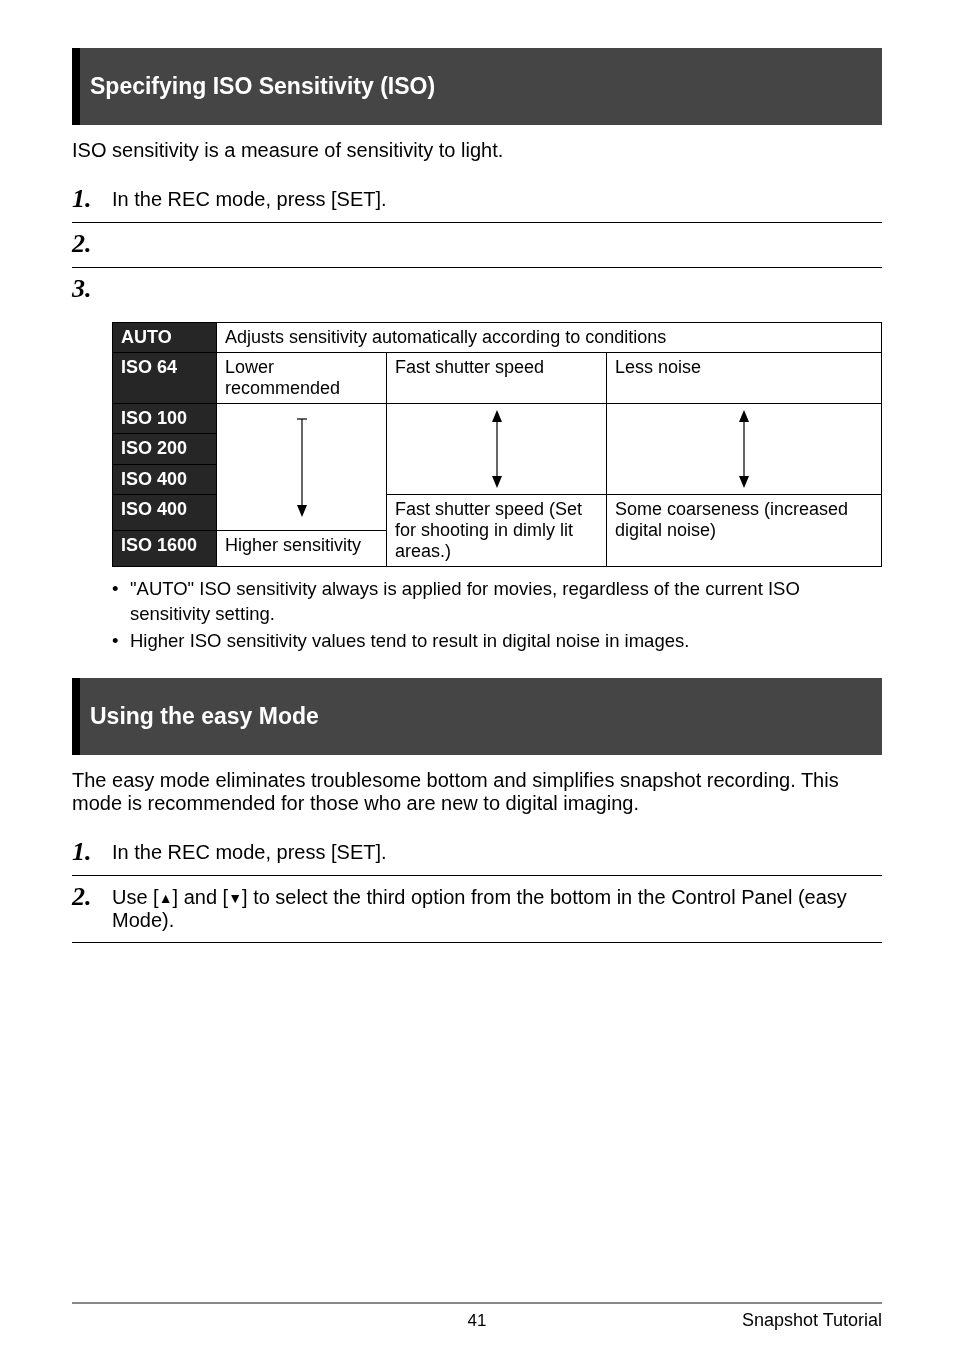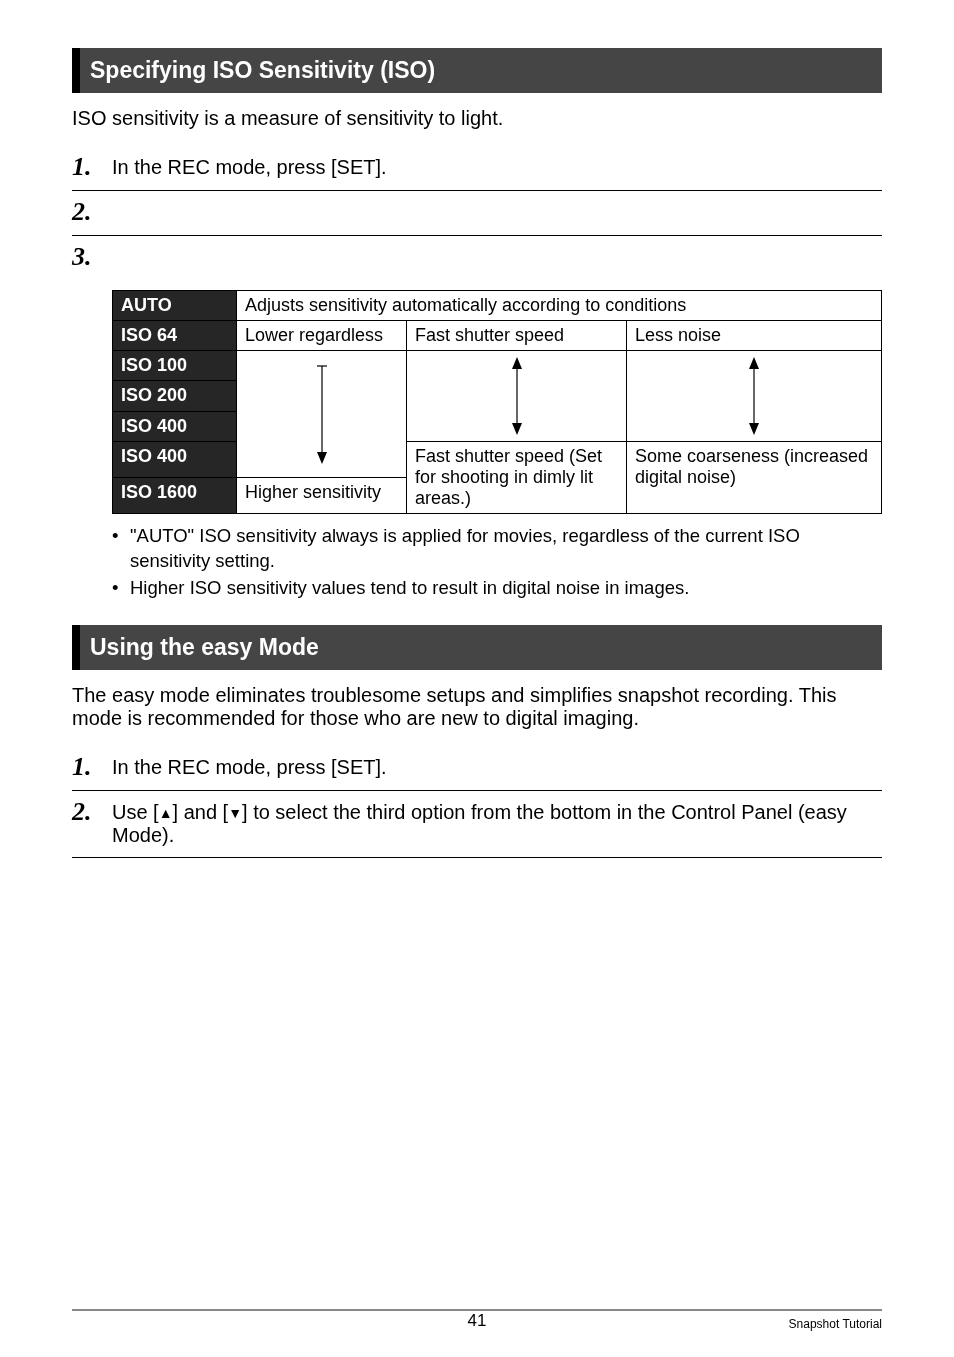--- a/index.html
+++ b/index.html
@@ -17,7 +17,7 @@
     color: #fff;
     font-size: 23px;
     font-weight: bold;
-    padding: 9px 10px;
+    padding: 25px 10px;
     margin-bottom: 14px;
     border-left: 8px solid #000;
   }

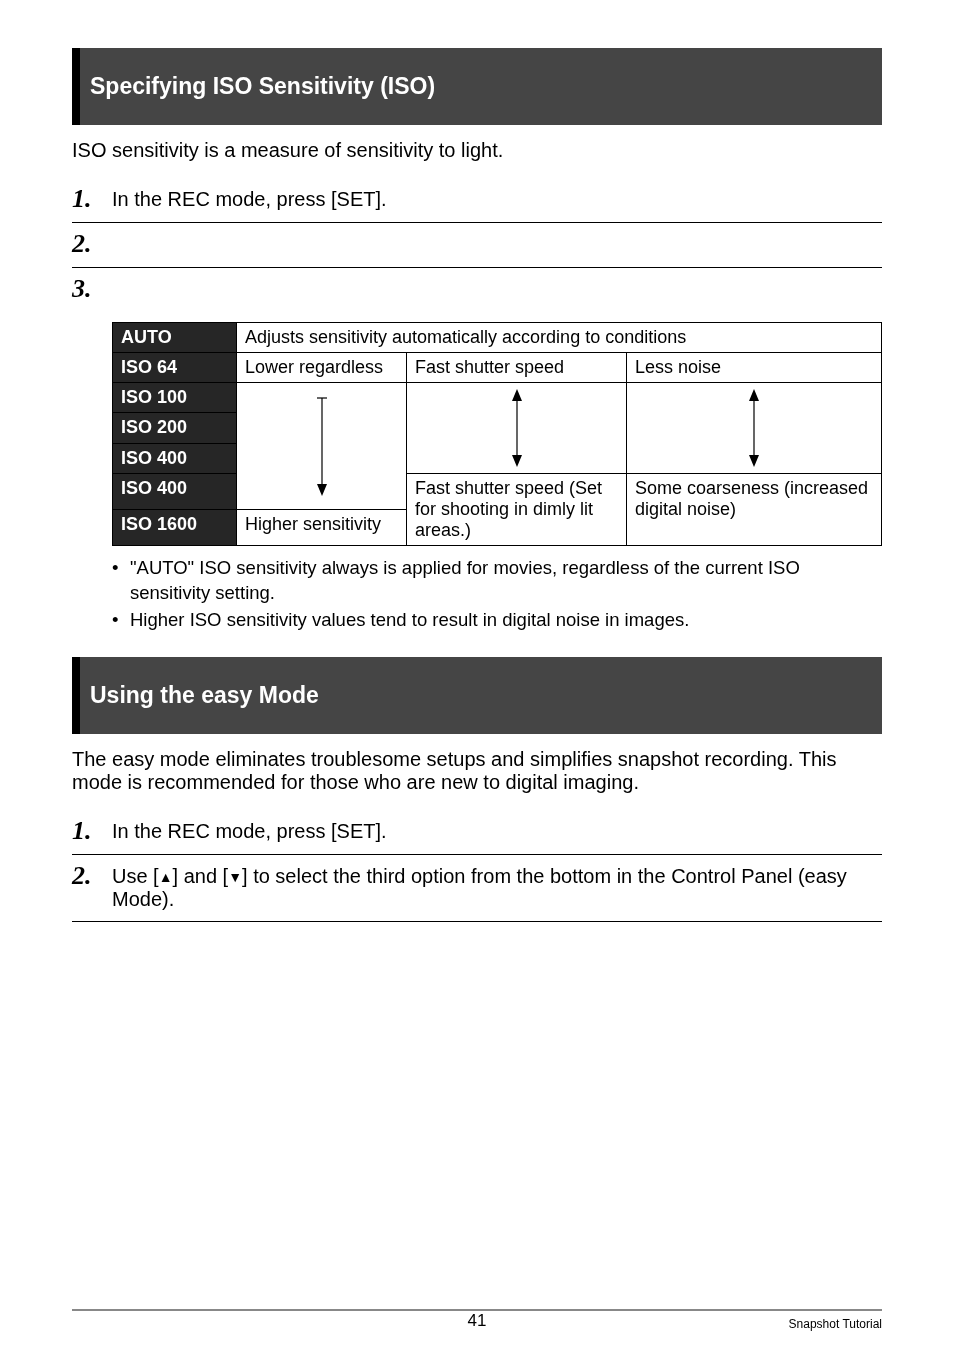--- a/index.html
+++ b/index.html
@@ -67,7 +67,7 @@
     color: #fff;
     font-weight: bold;
     white-space: nowrap;
-    width: 124px;
+    width: 104px;
   }
   td.arrowcell {
     text-align: center;

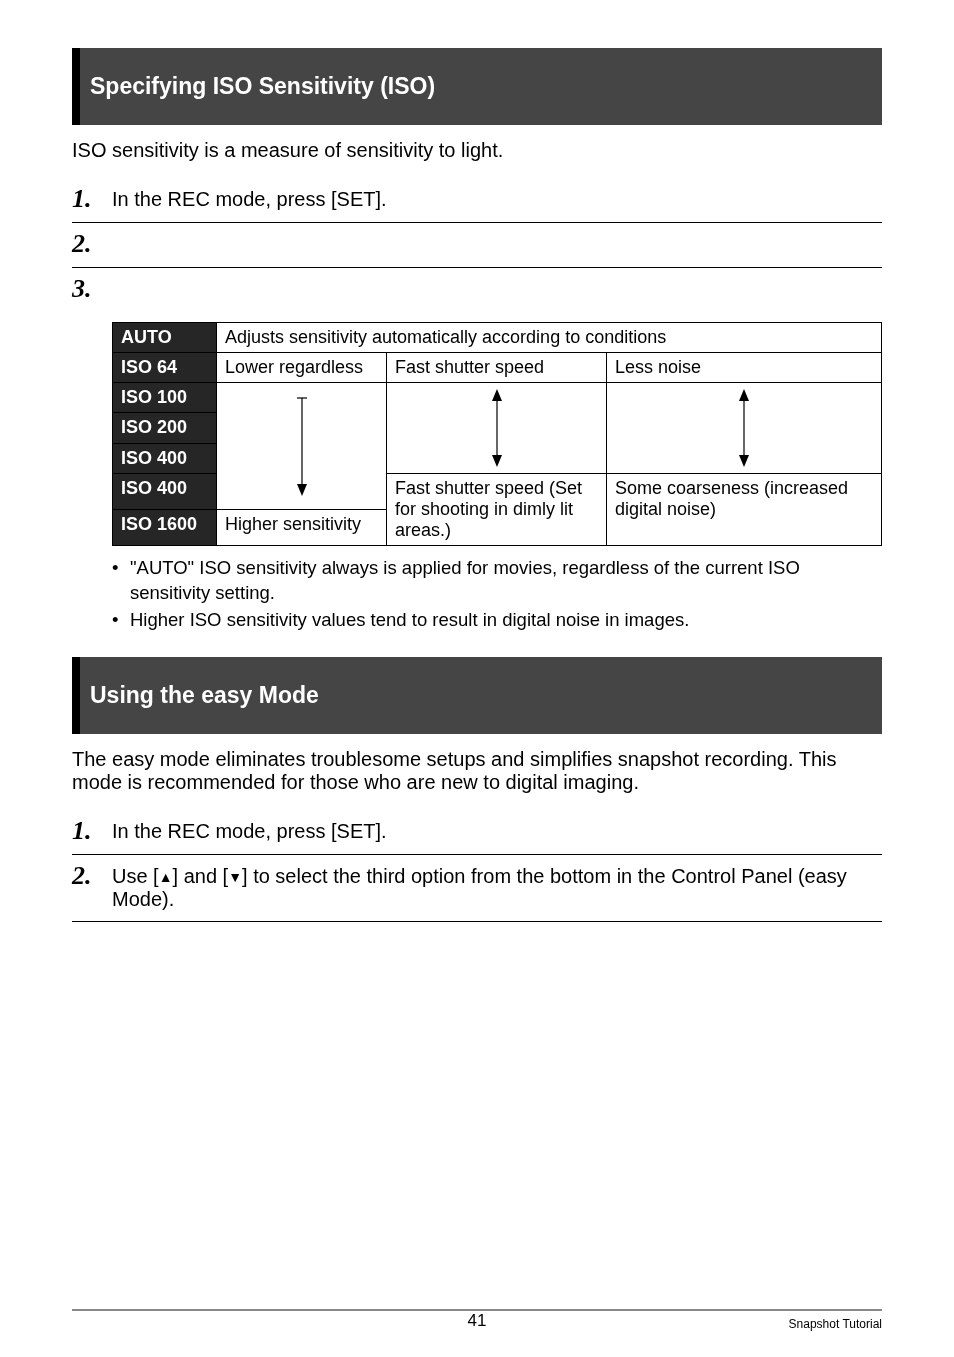--- a/index.html
+++ b/index.html
@@ -143,7 +143,7 @@
   </tr>
   <tr>
     <td class="hdr">ISO 64</td>
-    <td style="width:170px">Lower regardless</td>
+    <td style="width:170px">Lower recommended</td>
     <td style="width:220px">Fast shutter speed</td>
     <td>Less noise</td>
   </tr>

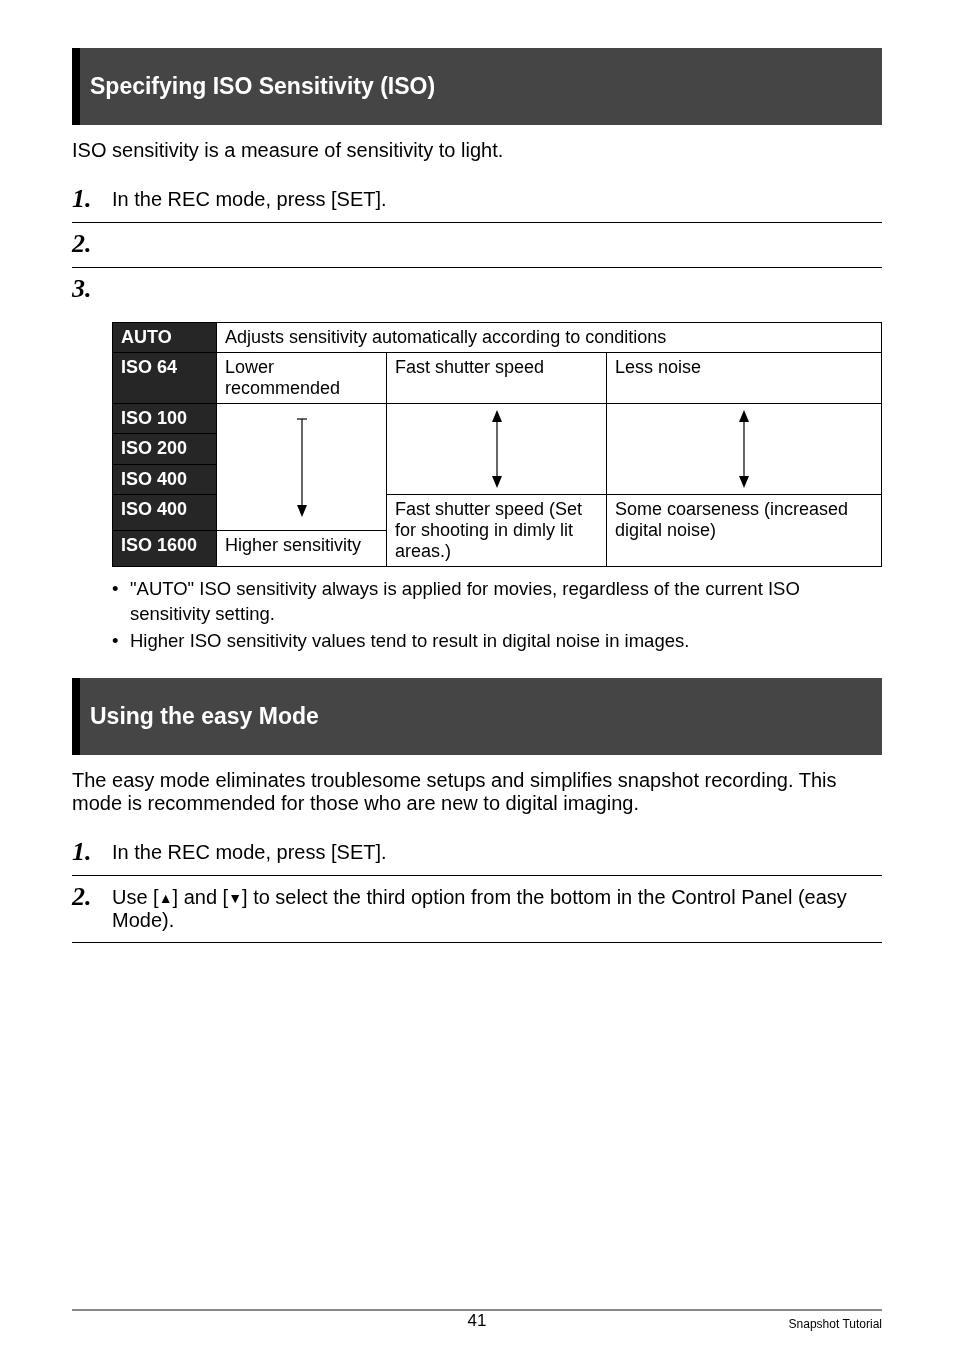--- a/index.html
+++ b/index.html
@@ -196,7 +196,7 @@
 </ul>
 
 <div class="section-bar">Using the easy Mode</div>
-<p class="intro">The easy mode eliminates troublesome setups and simplifies snapshot recording. This mode is recommended for those who are new to digital imaging.</p>
+<p class="intro">The easy mode eliminates troublesome bottom and simplifies snapshot recording. This mode is recommended for those who are new to digital imaging.</p>
 
 <div class="step">
   <div class="step-num">1.</div>

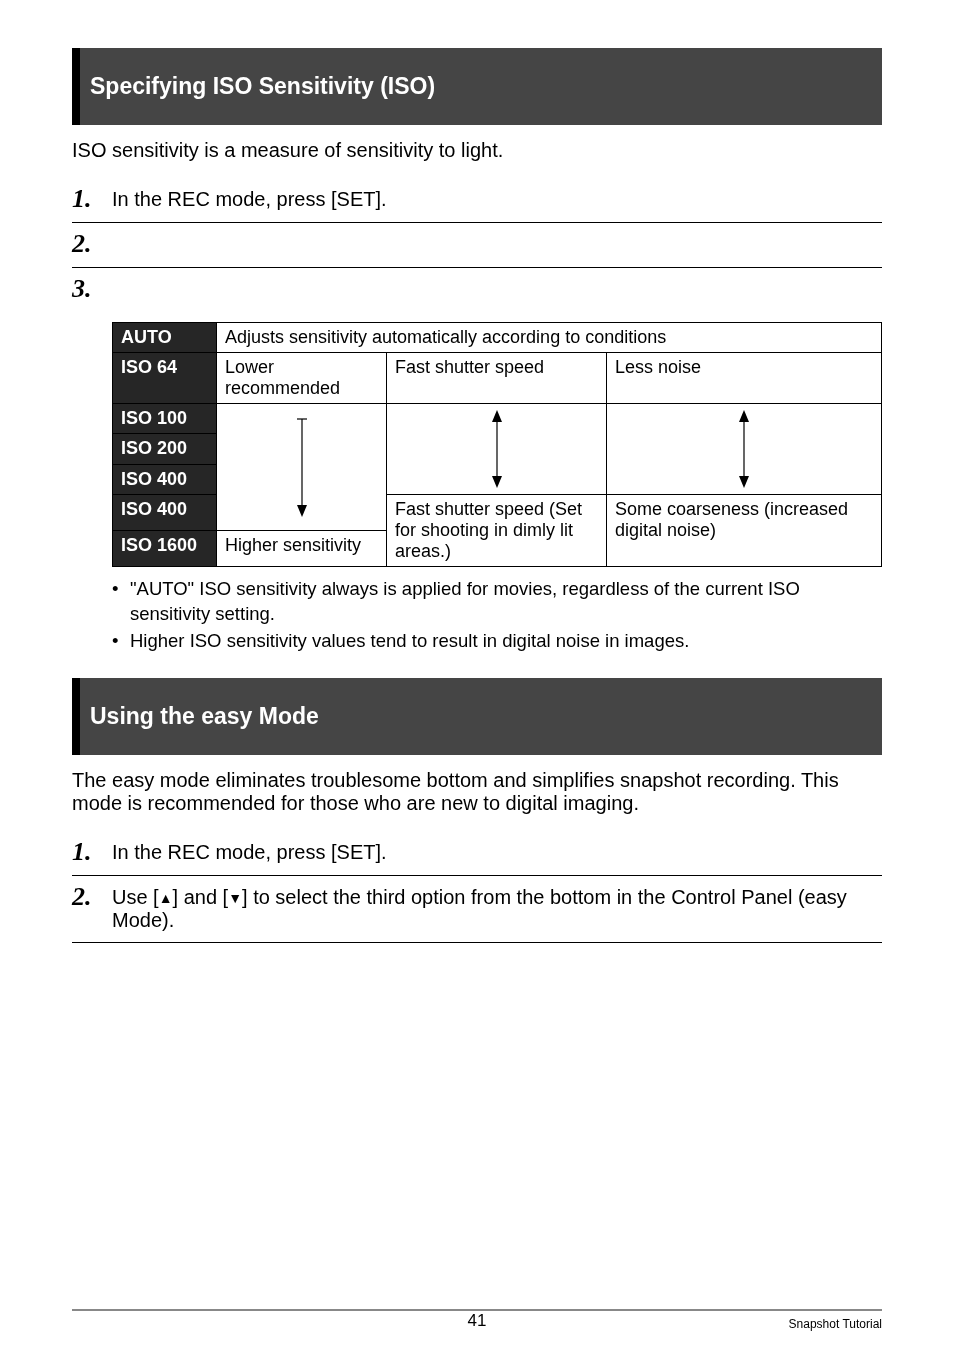--- a/index.html
+++ b/index.html
@@ -102,7 +102,7 @@
     border-top: 2px solid #888;
     padding-top: 6px;
     display: flex;
-    align-items: flex-end;
+    align-items: center;
   }
   .page-num {
     position: absolute;

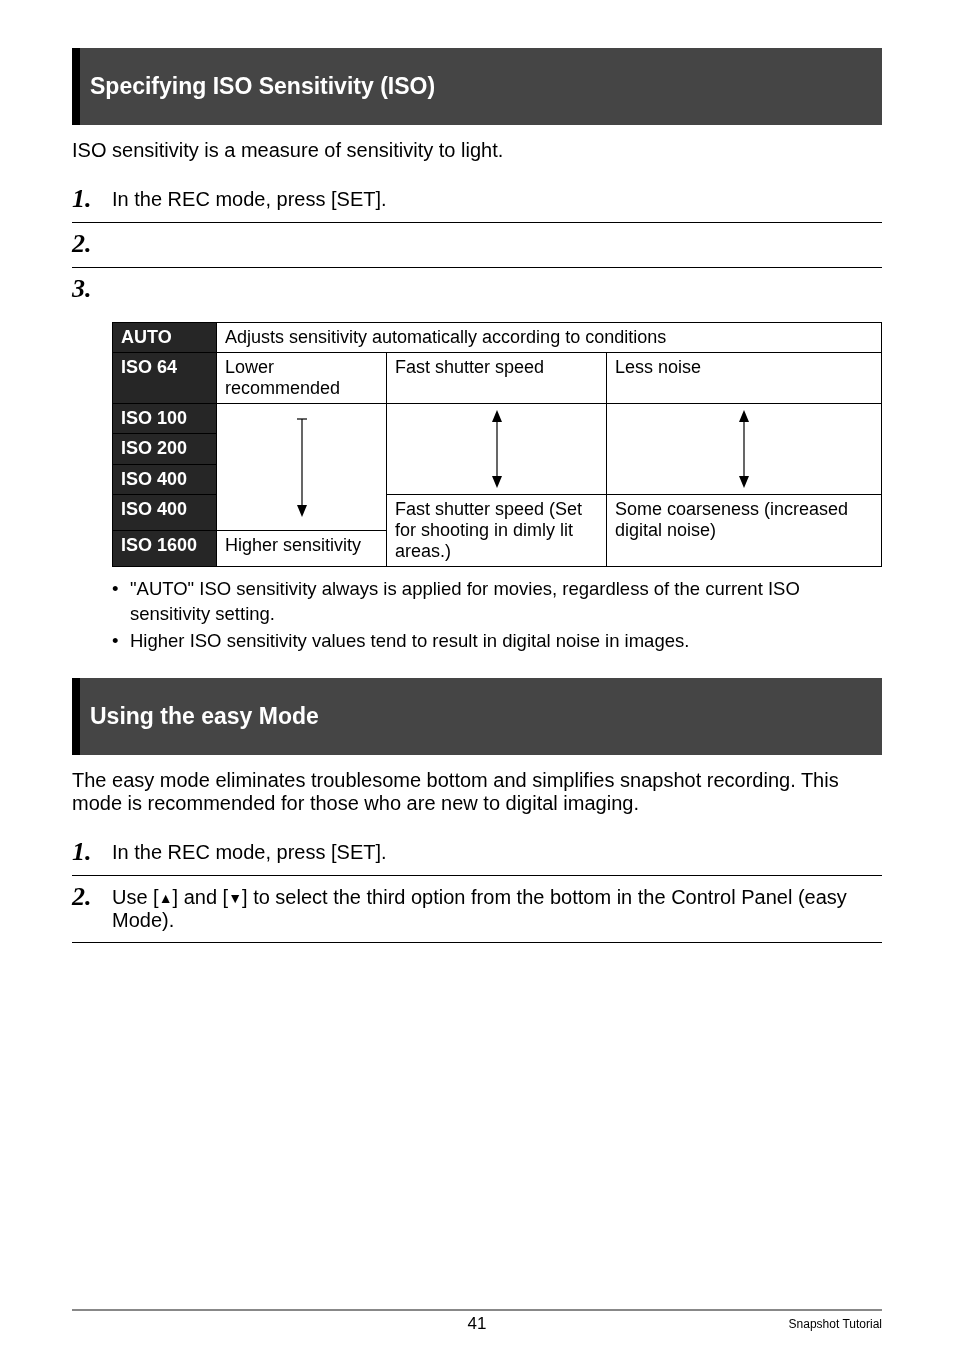--- a/index.html
+++ b/index.html
@@ -112,7 +112,7 @@
   }
   .footer-label {
     margin-left: auto;
-    font-size: 12px;
+    font-size: 18px;
   }
 </style>
 </head>

